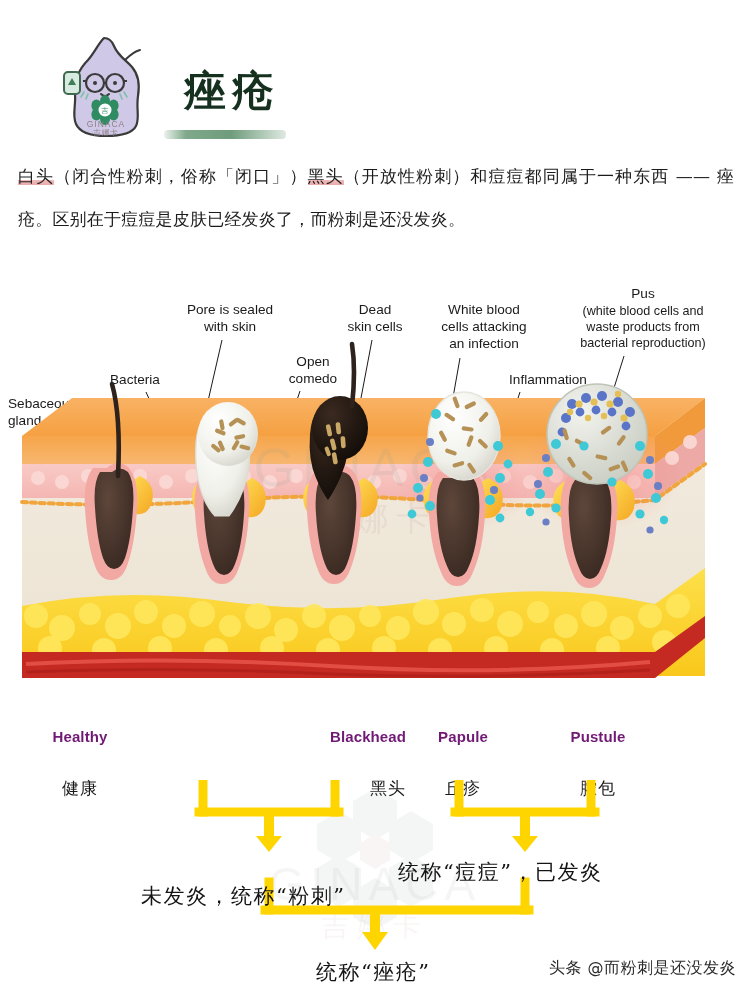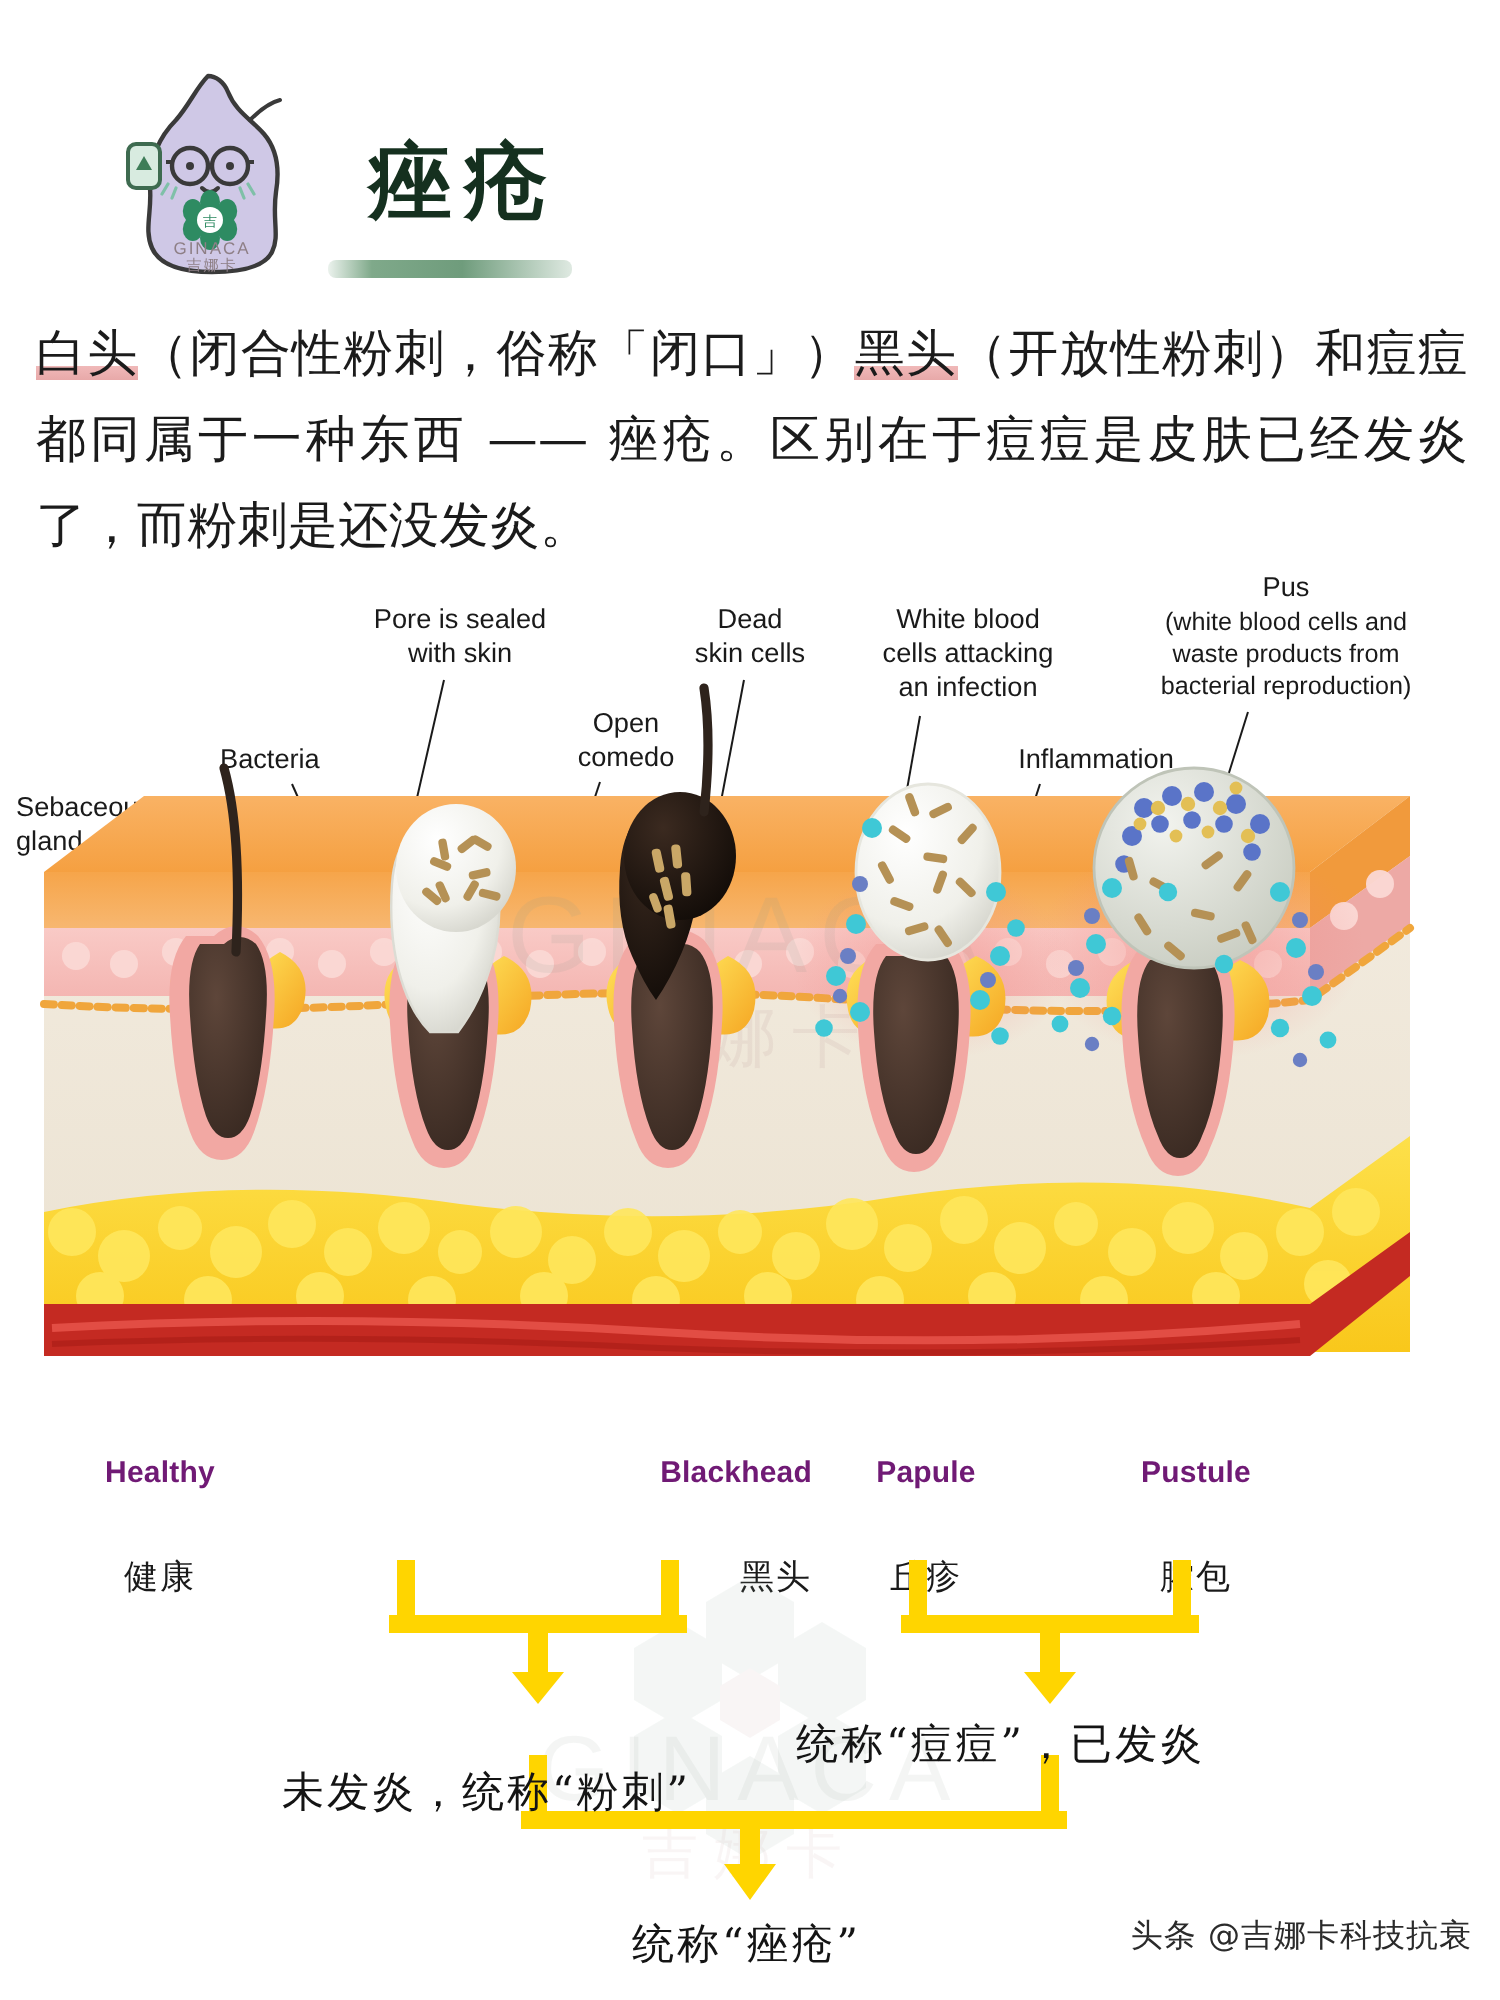--- a/index.html
+++ b/index.html
@@ -30,7 +30,7 @@
   .para {
     position: absolute; left: 18px; top: 155px; width: 716px;
     font-family: "DejaVu Serif", "Liberation Serif", serif;
-    font-size: 25px; line-height: 43px; color: #1b1b1b;
+    font-size: 17px; line-height: 43px; color: #1b1b1b;
     letter-spacing: .2px; text-align: justify;
   }
   .hl { background: linear-gradient(transparent 72%, #f0b9b9 72%, #e8a9a9 96%, transparent 96%); }

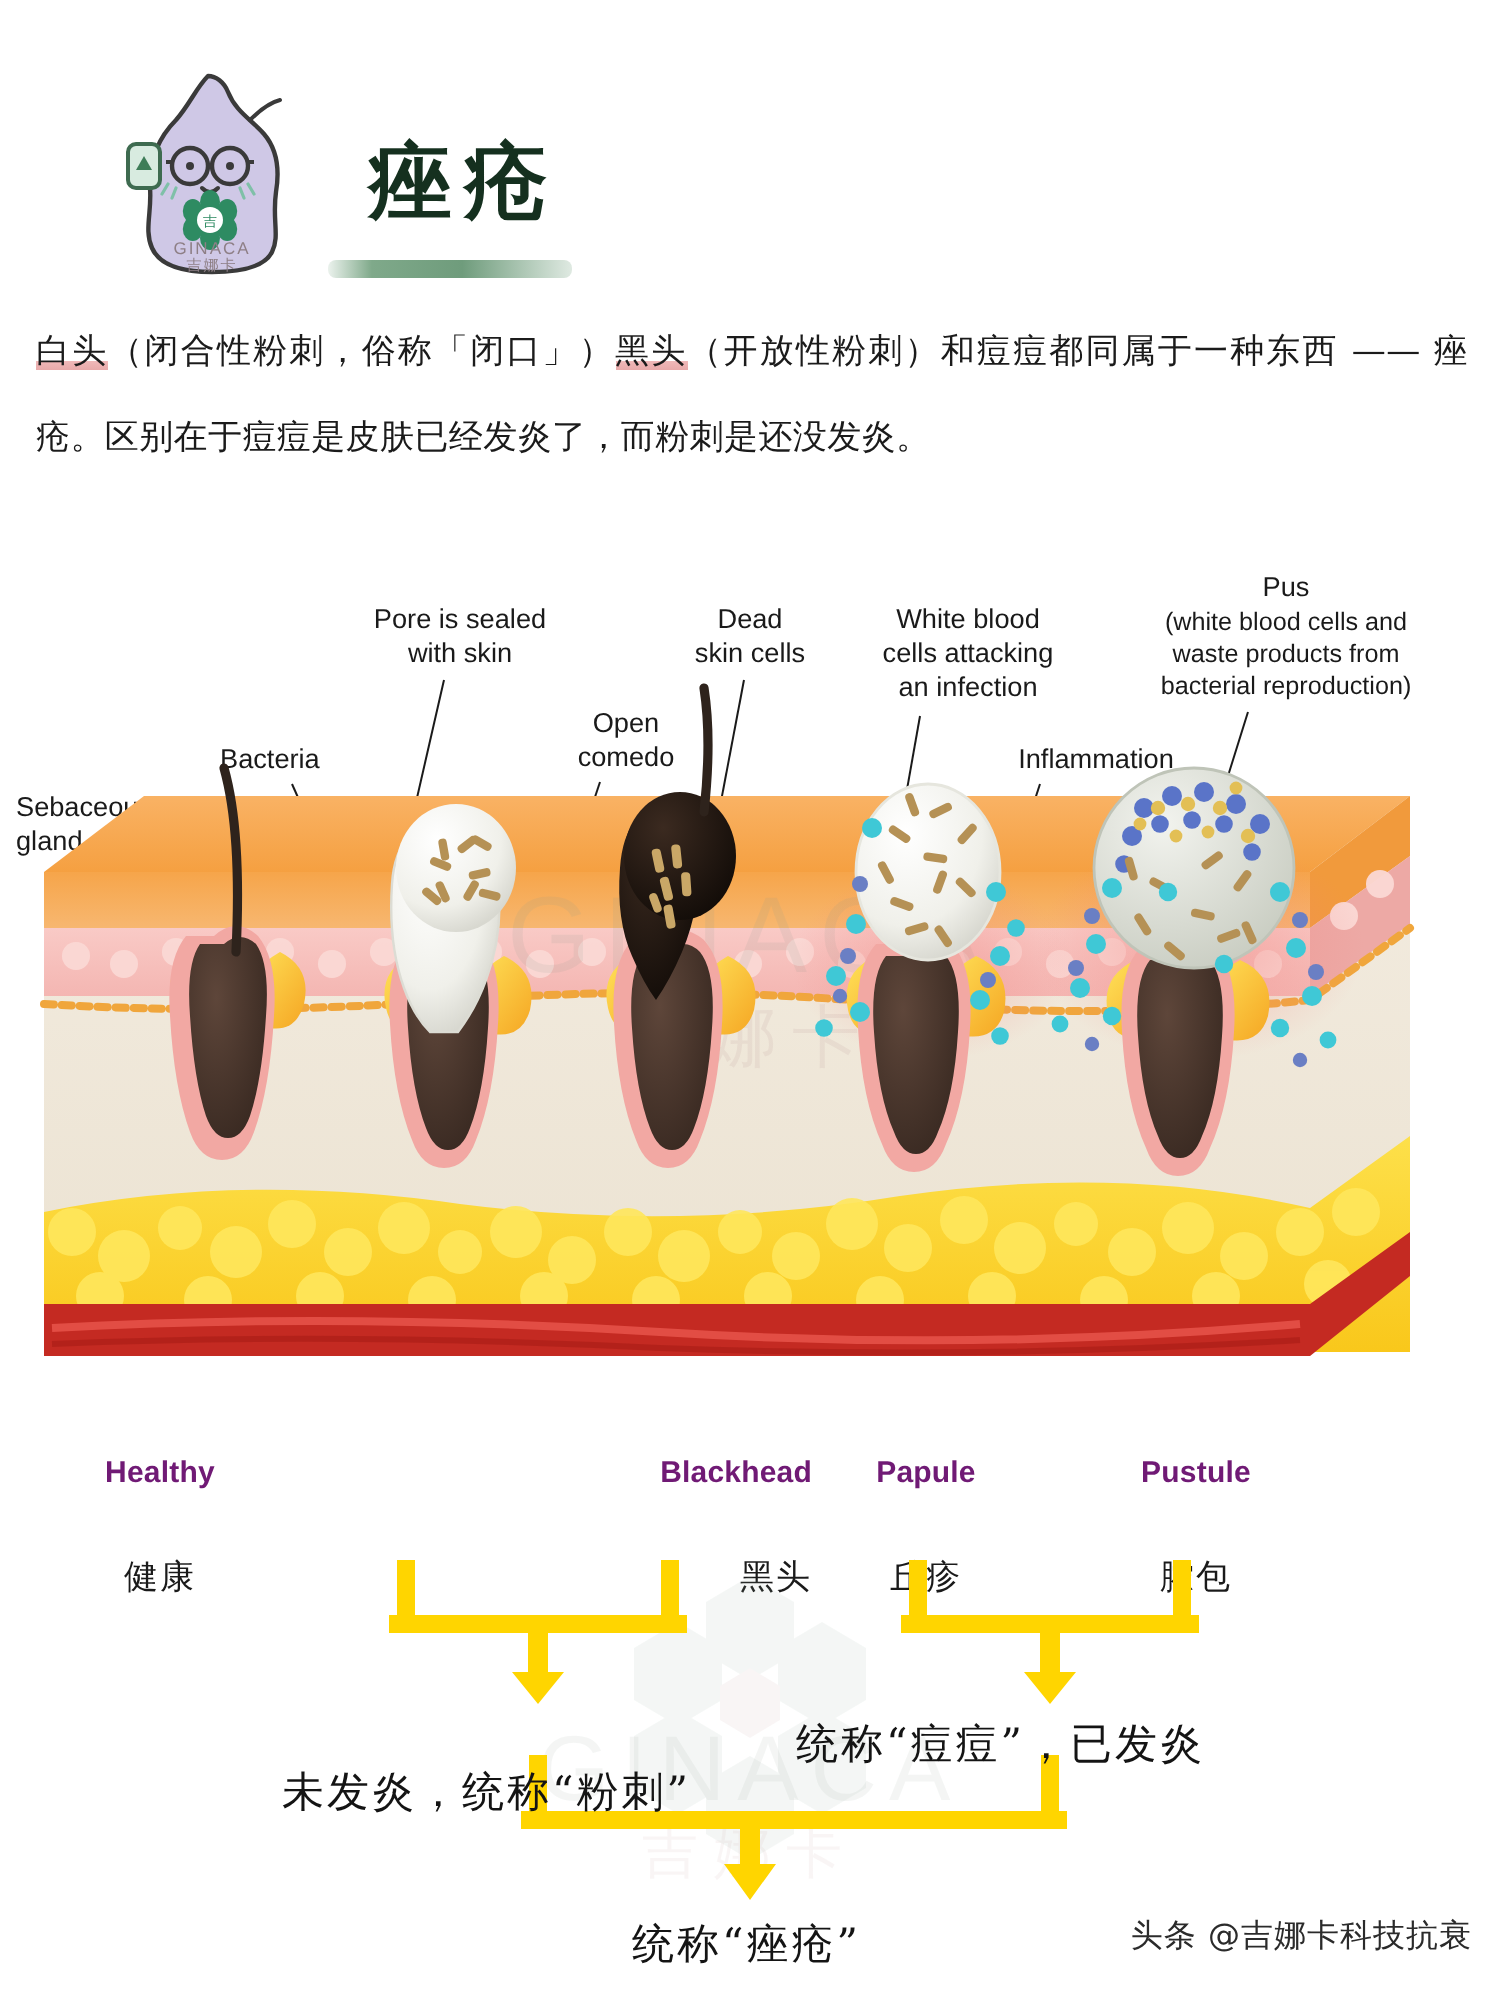--- a/index.html
+++ b/index.html
@@ -525,7 +525,7 @@
     <div class="flow-text flow-row2" id="flow-final" style="left:296px;margin-left:20px;">统称“痤疮”</div>
   </div>
 
-  <div class="watermark-credit">头条 @吉娜卡科技抗衰</div>
+  <div class="watermark-credit">头条 @而粉刺是还没发炎</div>
 </div>
 
 </body></html>

